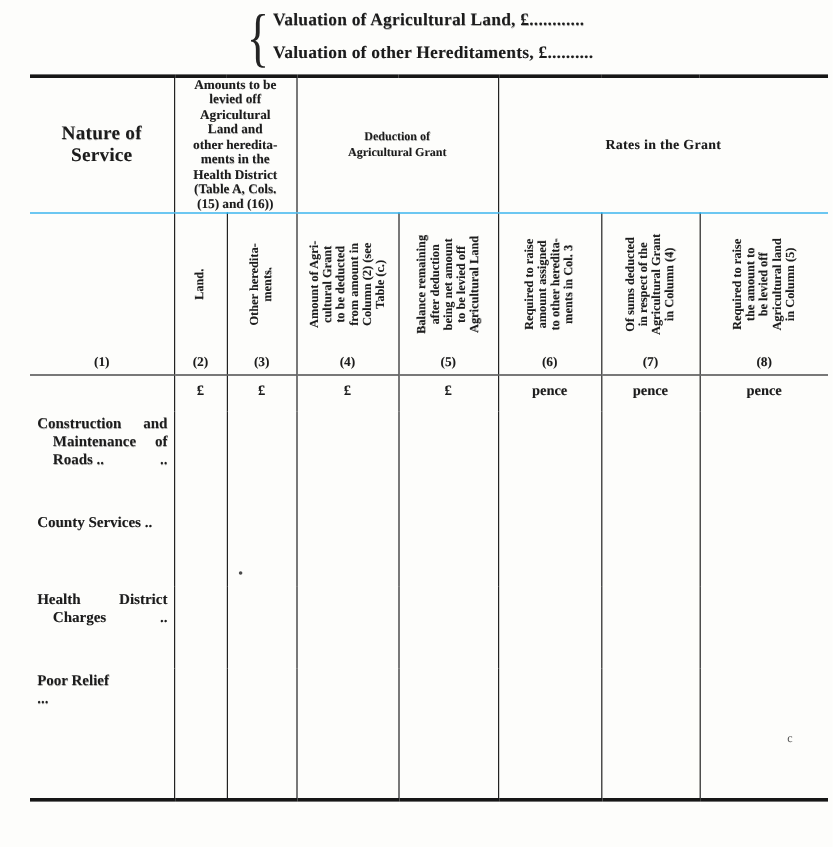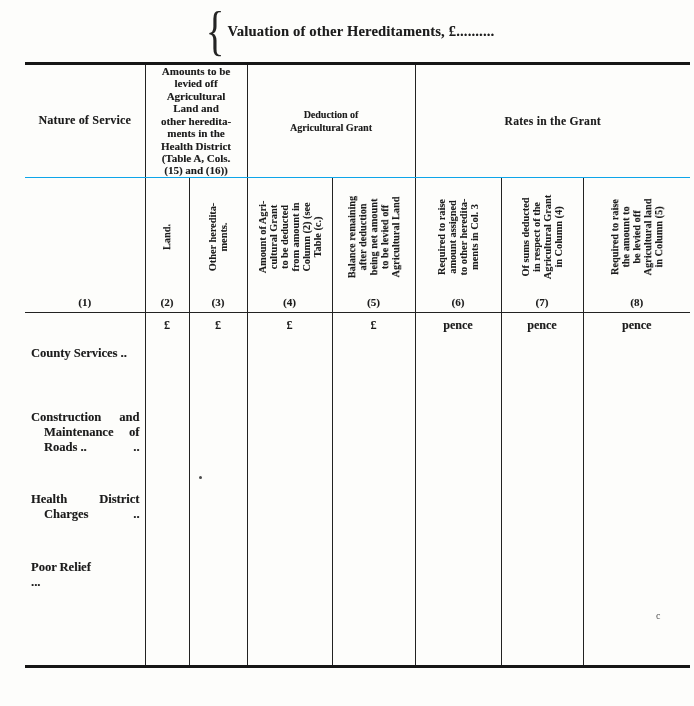--- a/index.html
+++ b/index.html
@@ -76,6 +76,7 @@
   <div class="titlebar">
     <div class="brace">{</div>
     <div class="val-lines ink">
+      <div>Valuation of Agricultural Land, £............</div>
       <div>Valuation of other Hereditaments, £..........</div>
     </div>
   </div>

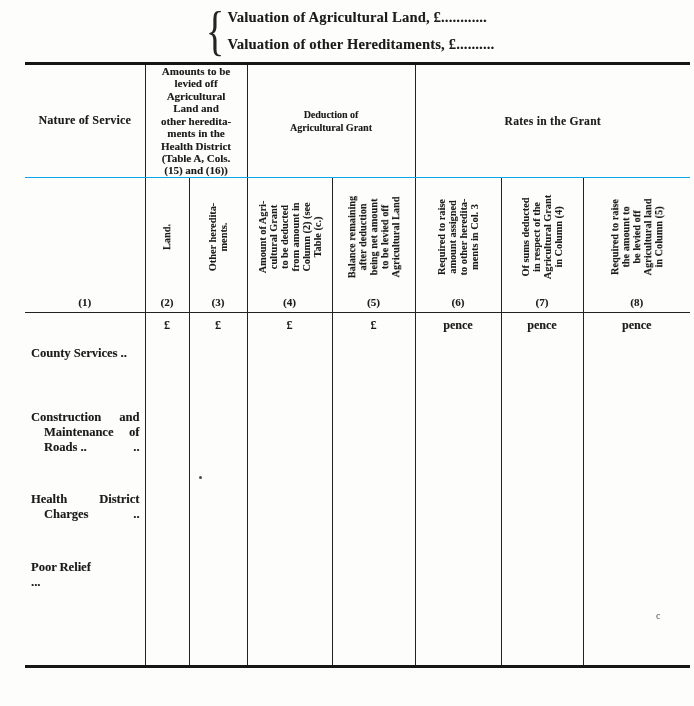--- a/index.html
+++ b/index.html
@@ -33,7 +33,7 @@
     border-top:3px solid #161616;border-bottom:1px solid #0ea5e9;
     height:112px;vertical-align:middle;text-align:center;
   }
-  th.nature{font-size:12px;letter-spacing:0.2px;}
+  th.nature{font-size:16px;letter-spacing:0.2px;}
   th.levy{font-size:11px;line-height:1.13;white-space:pre-line;}
   th.deduction{font-size:10px;line-height:1.3;white-space:pre-line;}
   th.rates{font-size:11.5px;letter-spacing:0.3px;}

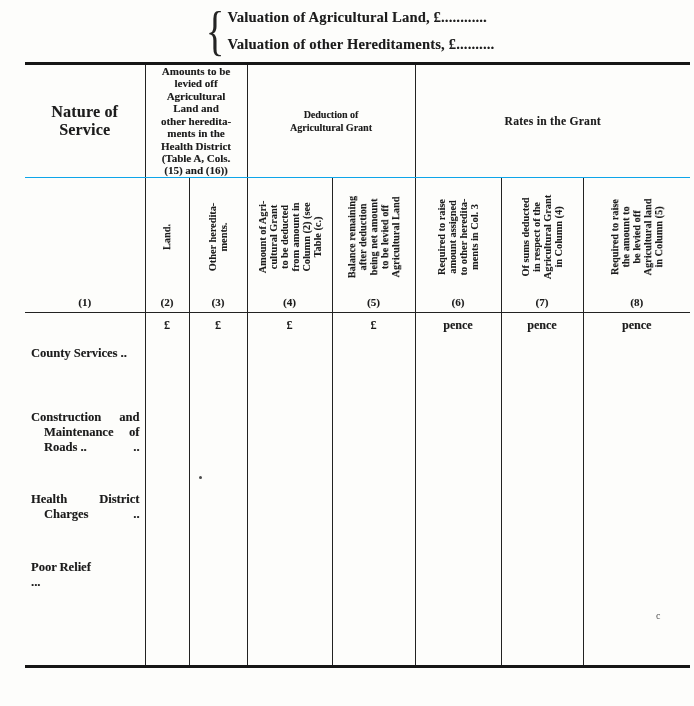--- a/index.html
+++ b/index.html
@@ -175,6 +175,30 @@
       <td class="bl">pence</td>
     </tr>
 
+    <tr class="body r1">
+      <td class="rowlabel">
+        <div class="jline">
+              <span>Construction</span>
+              <span>and</span>
+            </div>
+        <div class="jline indent">
+              <span>Maintenance</span>
+              <span>of</span>
+            </div>
+        <div class="jline indent">
+              <span>Roads ..</span>
+              <span>..</span>
+            </div>
+      </td>
+      <td class="bl"></td>
+      <td class="bl"></td>
+      <td class="bl"></td>
+      <td class="bl"></td>
+      <td class="bl"></td>
+      <td class="bl"></td>
+      <td class="bl"></td>
+    </tr>
+
     <tr class="body r2">
       <td class="rowlabel">
         <div class="jline">
@@ -191,30 +215,6 @@
       <td class="bl"></td>
     </tr>
 
-    <tr class="body r1">
-      <td class="rowlabel">
-        <div class="jline">
-              <span>Construction</span>
-              <span>and</span>
-            </div>
-        <div class="jline indent">
-              <span>Maintenance</span>
-              <span>of</span>
-            </div>
-        <div class="jline indent">
-              <span>Roads ..</span>
-              <span>..</span>
-            </div>
-      </td>
-      <td class="bl"></td>
-      <td class="bl"></td>
-      <td class="bl"></td>
-      <td class="bl"></td>
-      <td class="bl"></td>
-      <td class="bl"></td>
-      <td class="bl"></td>
-    </tr>
-
     <tr class="body r3">
       <td class="rowlabel">
         <div class="jline">

